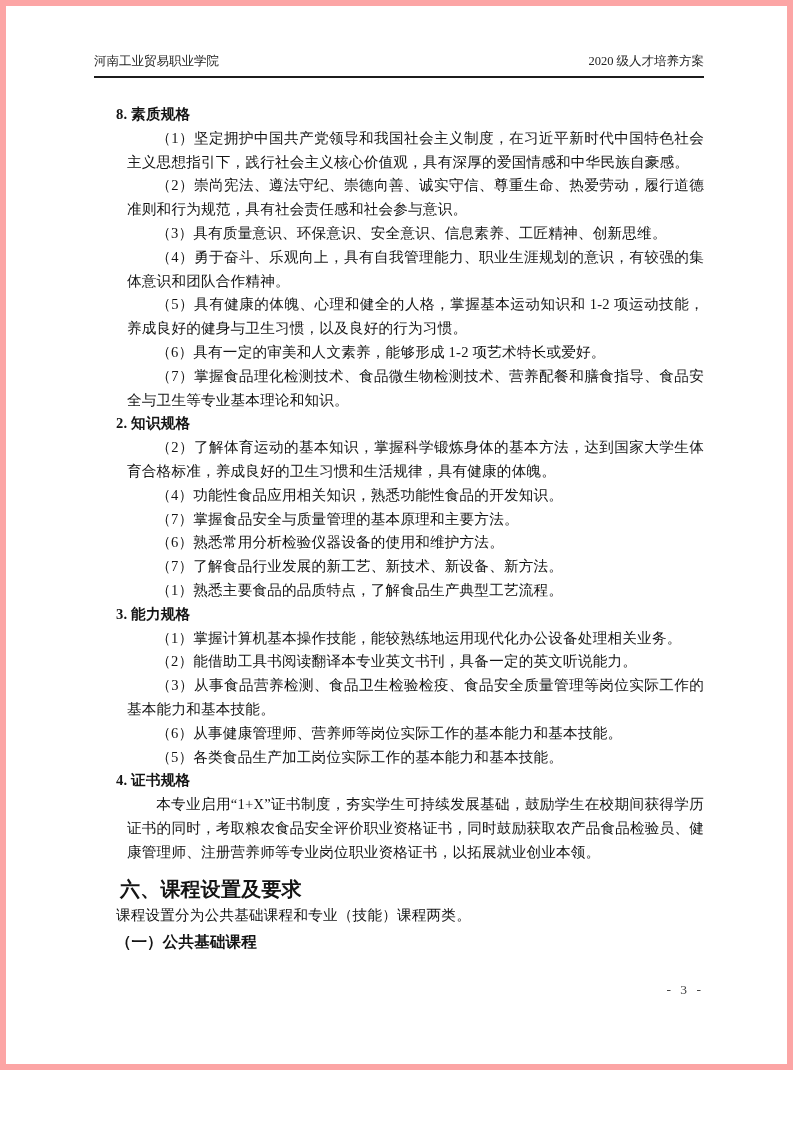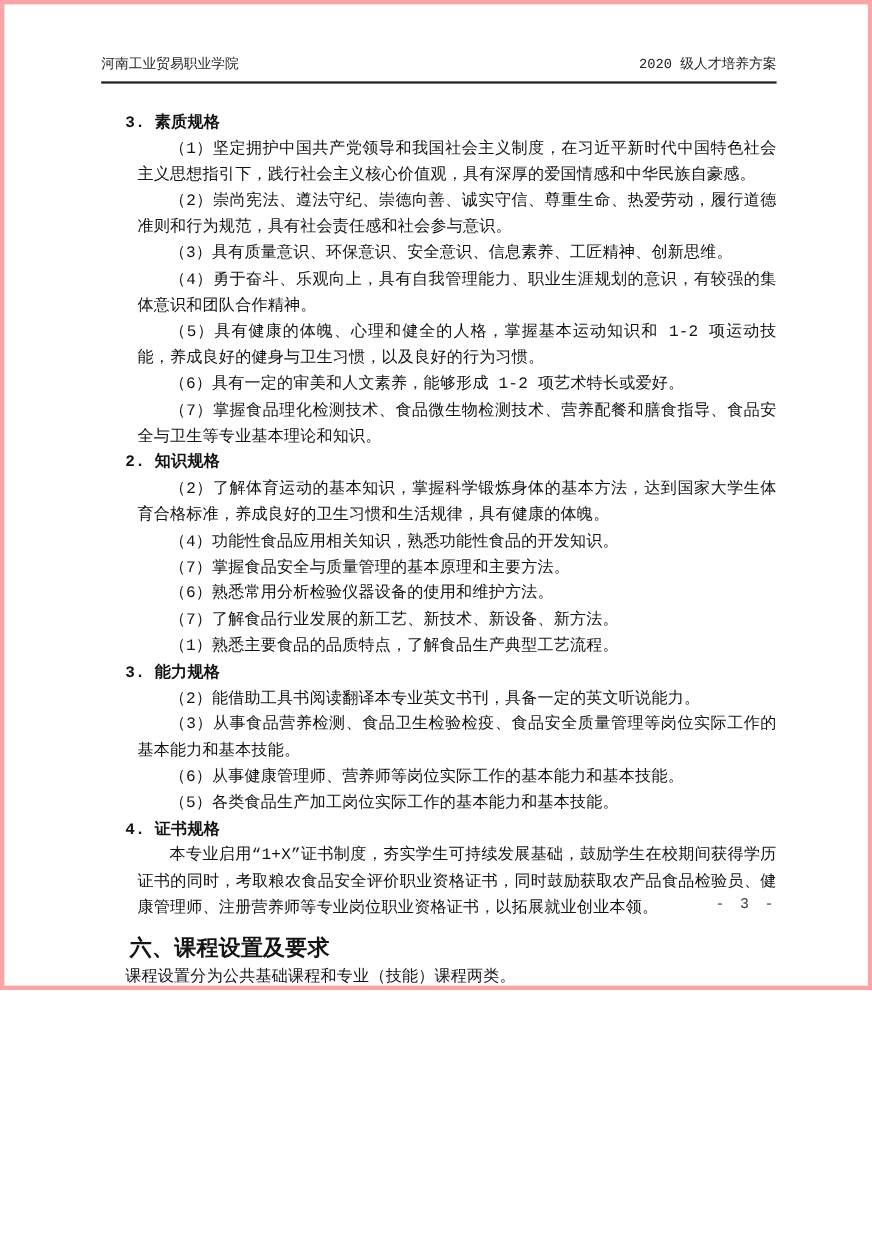--- a/index.html
+++ b/index.html
@@ -10,11 +10,11 @@
   .page {
     position: relative;
     width: 793px;
-    height: 900px;
+    height: 1070px;
     background: #ffffff;
     box-sizing: border-box;
-    border: 4px solid #fca5a5;
-    font-family: Liberation Mono, monospace;
+    border: 6px solid #fca5a5;
+    font-family: Liberation Serif, serif;
     color: #161616;
     overflow: hidden;
   }

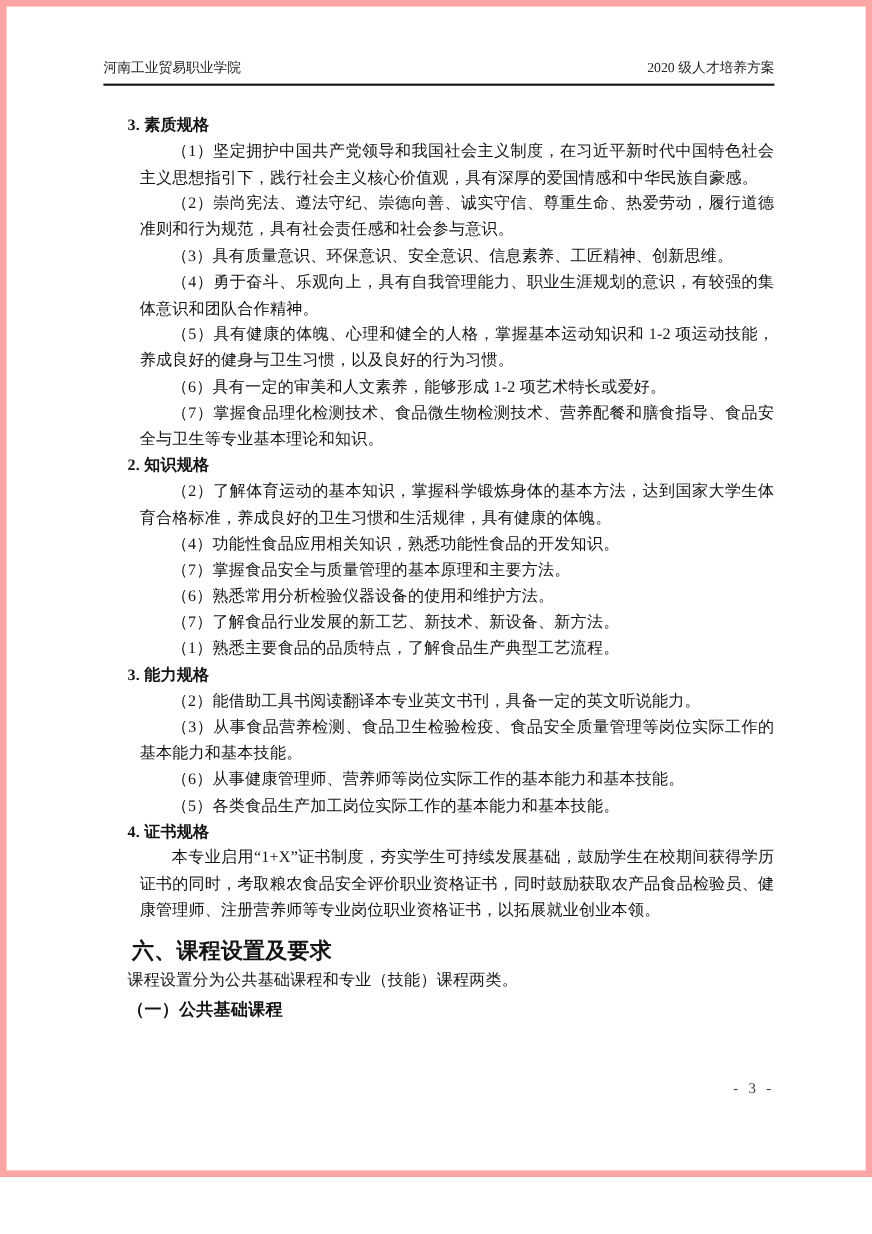--- a/index.html
+++ b/index.html
@@ -95,7 +95,7 @@
 
   <div class="content">
 
-  <div class="block num-heading">3. 素质规格</div>
+  <div class="block num-heading">8. 素质规格</div>
       <div class="block para">（1）坚定拥护中国共产党领导和我国社会主义制度，在习近平新时代中国特色社会主义思想指引下，践行社会主义核心价值观，具有深厚的爱国情感和中华民族自豪感。</div>
       <div class="block para">（2）崇尚宪法、遵法守纪、崇德向善、诚实守信、尊重生命、热爱劳动，履行道德准则和行为规范，具有社会责任感和社会参与意识。</div>
       <div class="block para">（3）具有质量意识、环保意识、安全意识、信息素养、工匠精神、创新思维。</div>

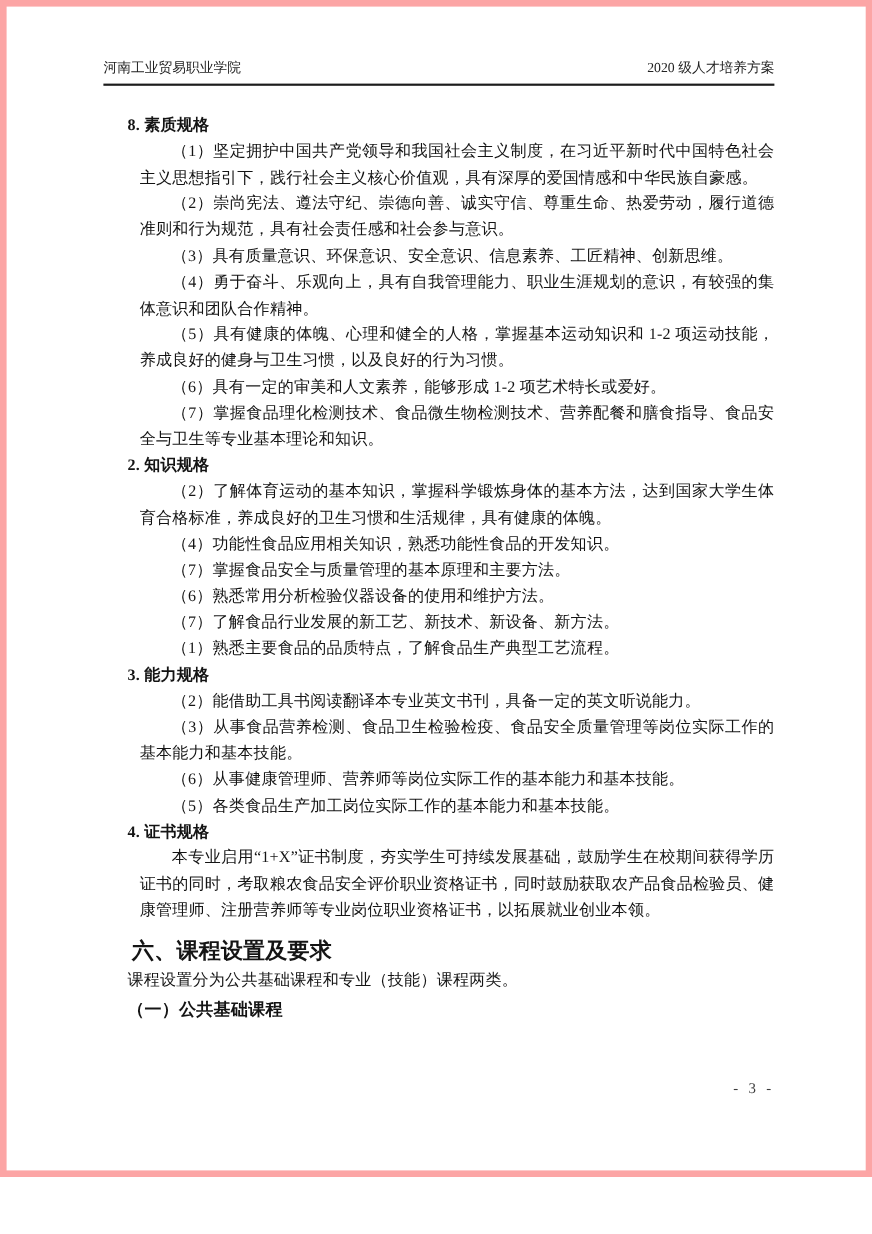--- a/index.html
+++ b/index.html
@@ -111,6 +111,7 @@
       <div class="block para">（7）了解食品行业发展的新工艺、新技术、新设备、新方法。</div>
       <div class="block para">（1）熟悉主要食品的品质特点，了解食品生产典型工艺流程。</div>
       <div class="block num-heading">3. 能力规格</div>
+      <div class="block para">（1）掌握计算机基本操作技能，能较熟练地运用现代化办公设备处理相关业务。</div>
       <div class="block para">（2）能借助工具书阅读翻译本专业英文书刊，具备一定的英文听说能力。</div>
       <div class="block para">（3）从事食品营养检测、食品卫生检验检疫、食品安全质量管理等岗位实际工作的基本能力和基本技能。</div>
       <div class="block para">（6）从事健康管理师、营养师等岗位实际工作的基本能力和基本技能。</div>

